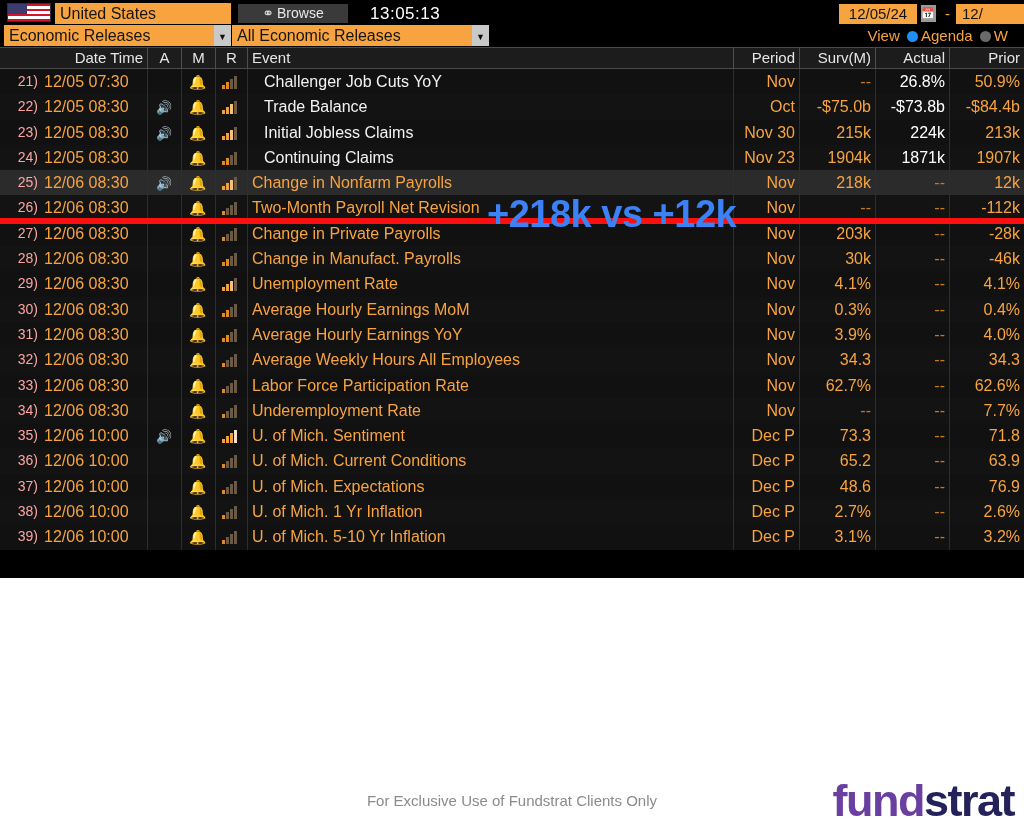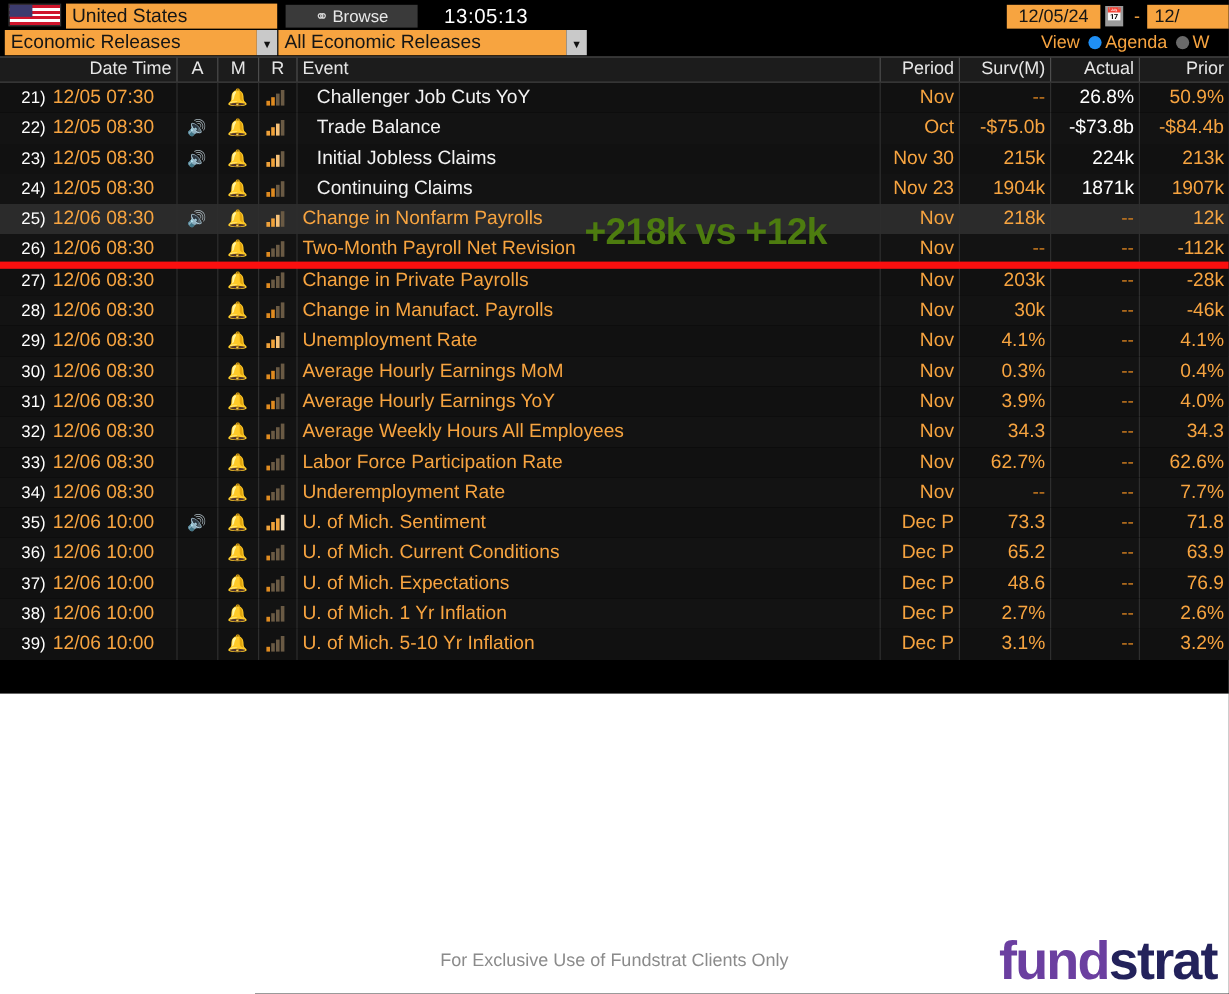--- a/index.html
+++ b/index.html
@@ -111,7 +111,7 @@
   .row.sel { background:#2b2b2b; }
   .row > div { border-right:1px solid #2e2e2e; padding:0 4px; overflow:hidden; white-space:nowrap; }
 
-  .c-num   { width:40px; text-align:right; color:#ffffff; font-size:14px; padding-right:2px !important; border-right:none !important; }
+  .c-num   { width:40px; text-align:right; color:#fca5a5; font-size:14px; padding-right:2px !important; border-right:none !important; }
   .c-date  { width:108px; text-align:left; color:#f7a440; }
   .c-a     { width:34px; text-align:center; }
   .c-m     { width:34px; text-align:center; }

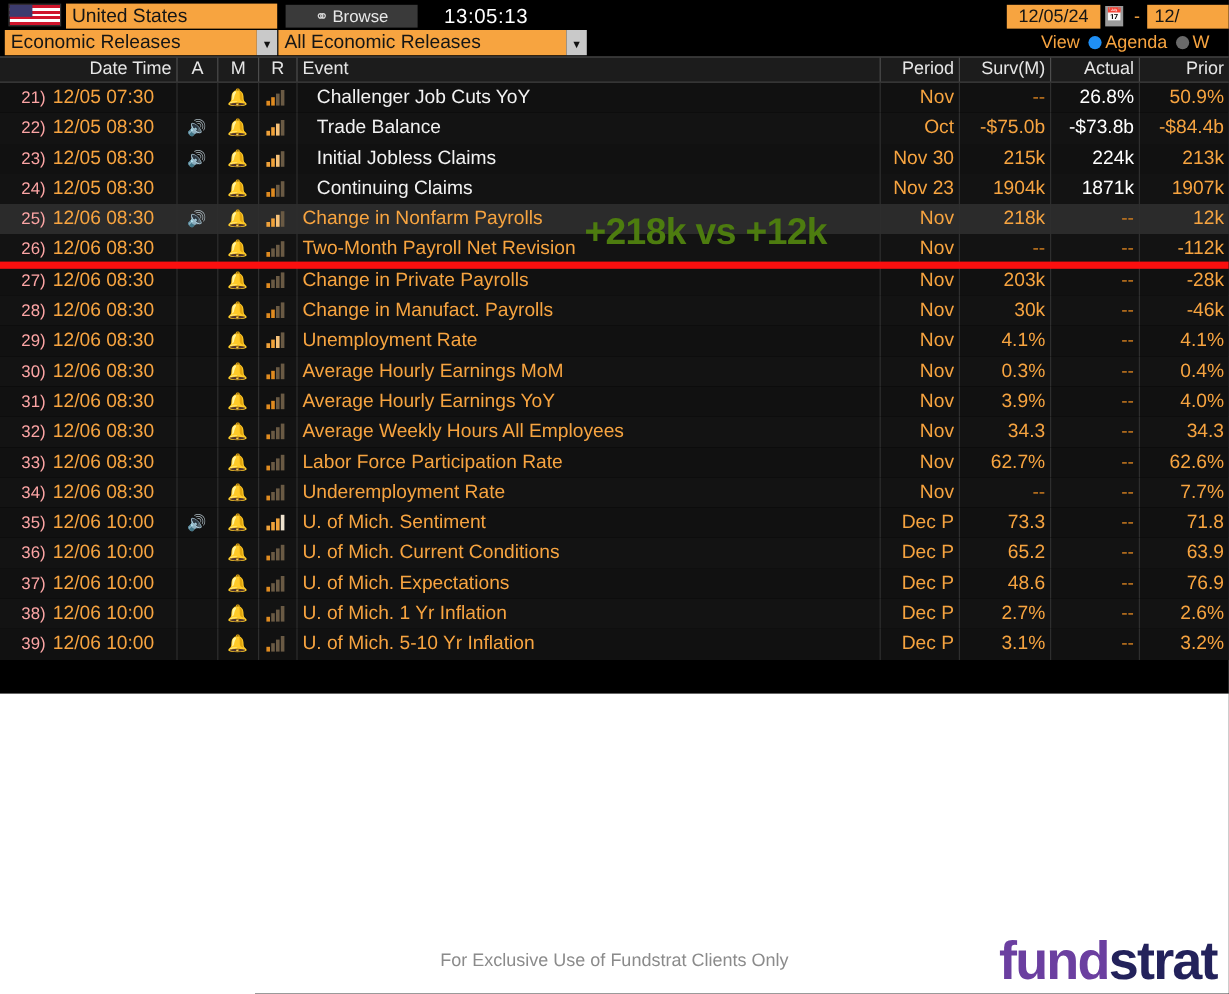--- a/index.html
+++ b/index.html
@@ -152,8 +152,8 @@
 
   
   #annot-text {
-    position:absolute; left:487px; top:176px; z-index:40;
-    color:#4d7c0f; font-size:31px; font-weight:bold; line-height:34px;
+    position:absolute; left:487px; top:197px; z-index:40;
+    color:#3b82f6; font-size:38px; font-weight:bold; line-height:34px;
     white-space:nowrap; letter-spacing:-0.5px;
   }
   #annot-line {

